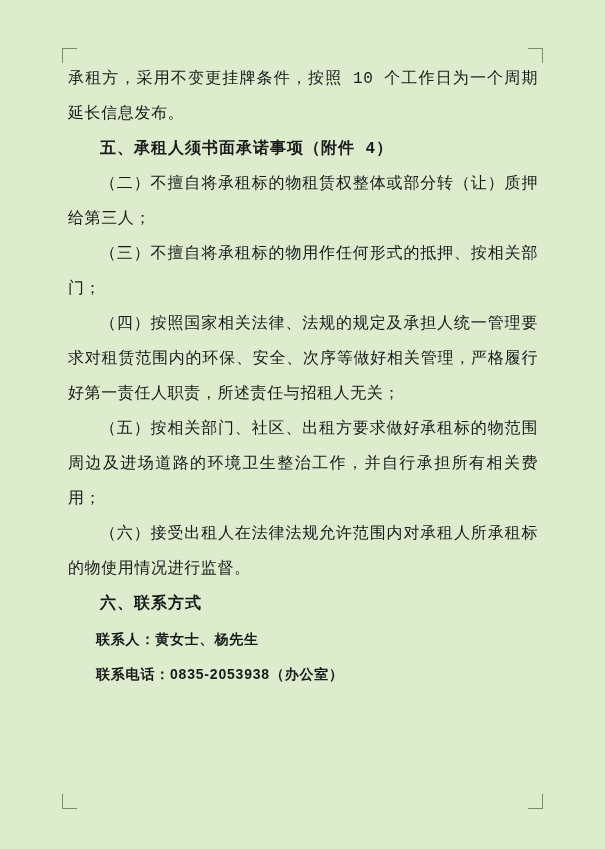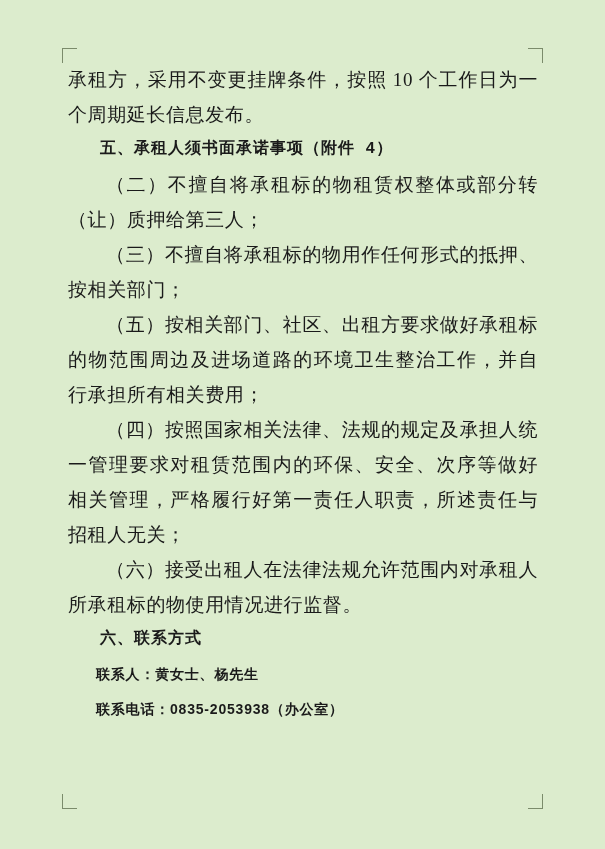--- a/index.html
+++ b/index.html
@@ -43,11 +43,12 @@
   }
   p {
     margin: 0 0 0 0;
-    font-size: 19px;
+    font-size: 16px;
     line-height: 35px;
     letter-spacing: 0.6px;
     text-align: justify;
     text-justify: inter-ideograph;
+    font-family: Liberation Mono, monospace;
   }
   .indent {
     text-indent: 2em;

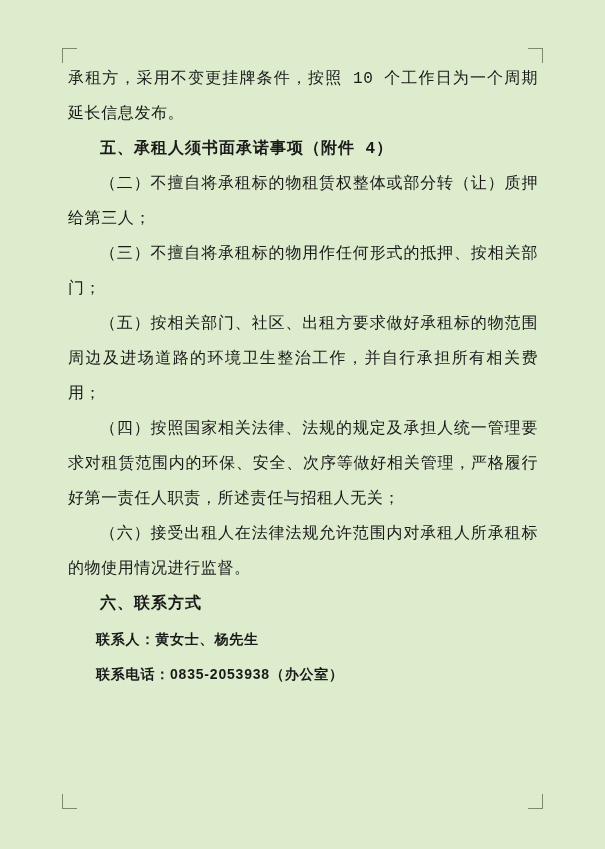--- a/index.html
+++ b/index.html
@@ -90,9 +90,9 @@
 
     <p class="indent">（三）不擅自将承租标的物用作任何形式的抵押、按相关部门；</p>
 
+    <p class="indent">（四）按照国家相关法律、法规的规定及承担人统一管理要求对租赁范围内的环保、安全、次序等做好相关管理，严格履行好第一责任人职责，所述责任与招租人无关；</p>
+
     <p class="indent">（五）按相关部门、社区、出租方要求做好承租标的物范围周边及进场道路的环境卫生整治工作，并自行承担所有相关费用；</p>
-
-    <p class="indent">（四）按照国家相关法律、法规的规定及承担人统一管理要求对租赁范围内的环保、安全、次序等做好相关管理，严格履行好第一责任人职责，所述责任与招租人无关；</p>
 
     <p class="indent">（六）接受出租人在法律法规允许范围内对承租人所承租标的物使用情况进行监督。</p>
 

